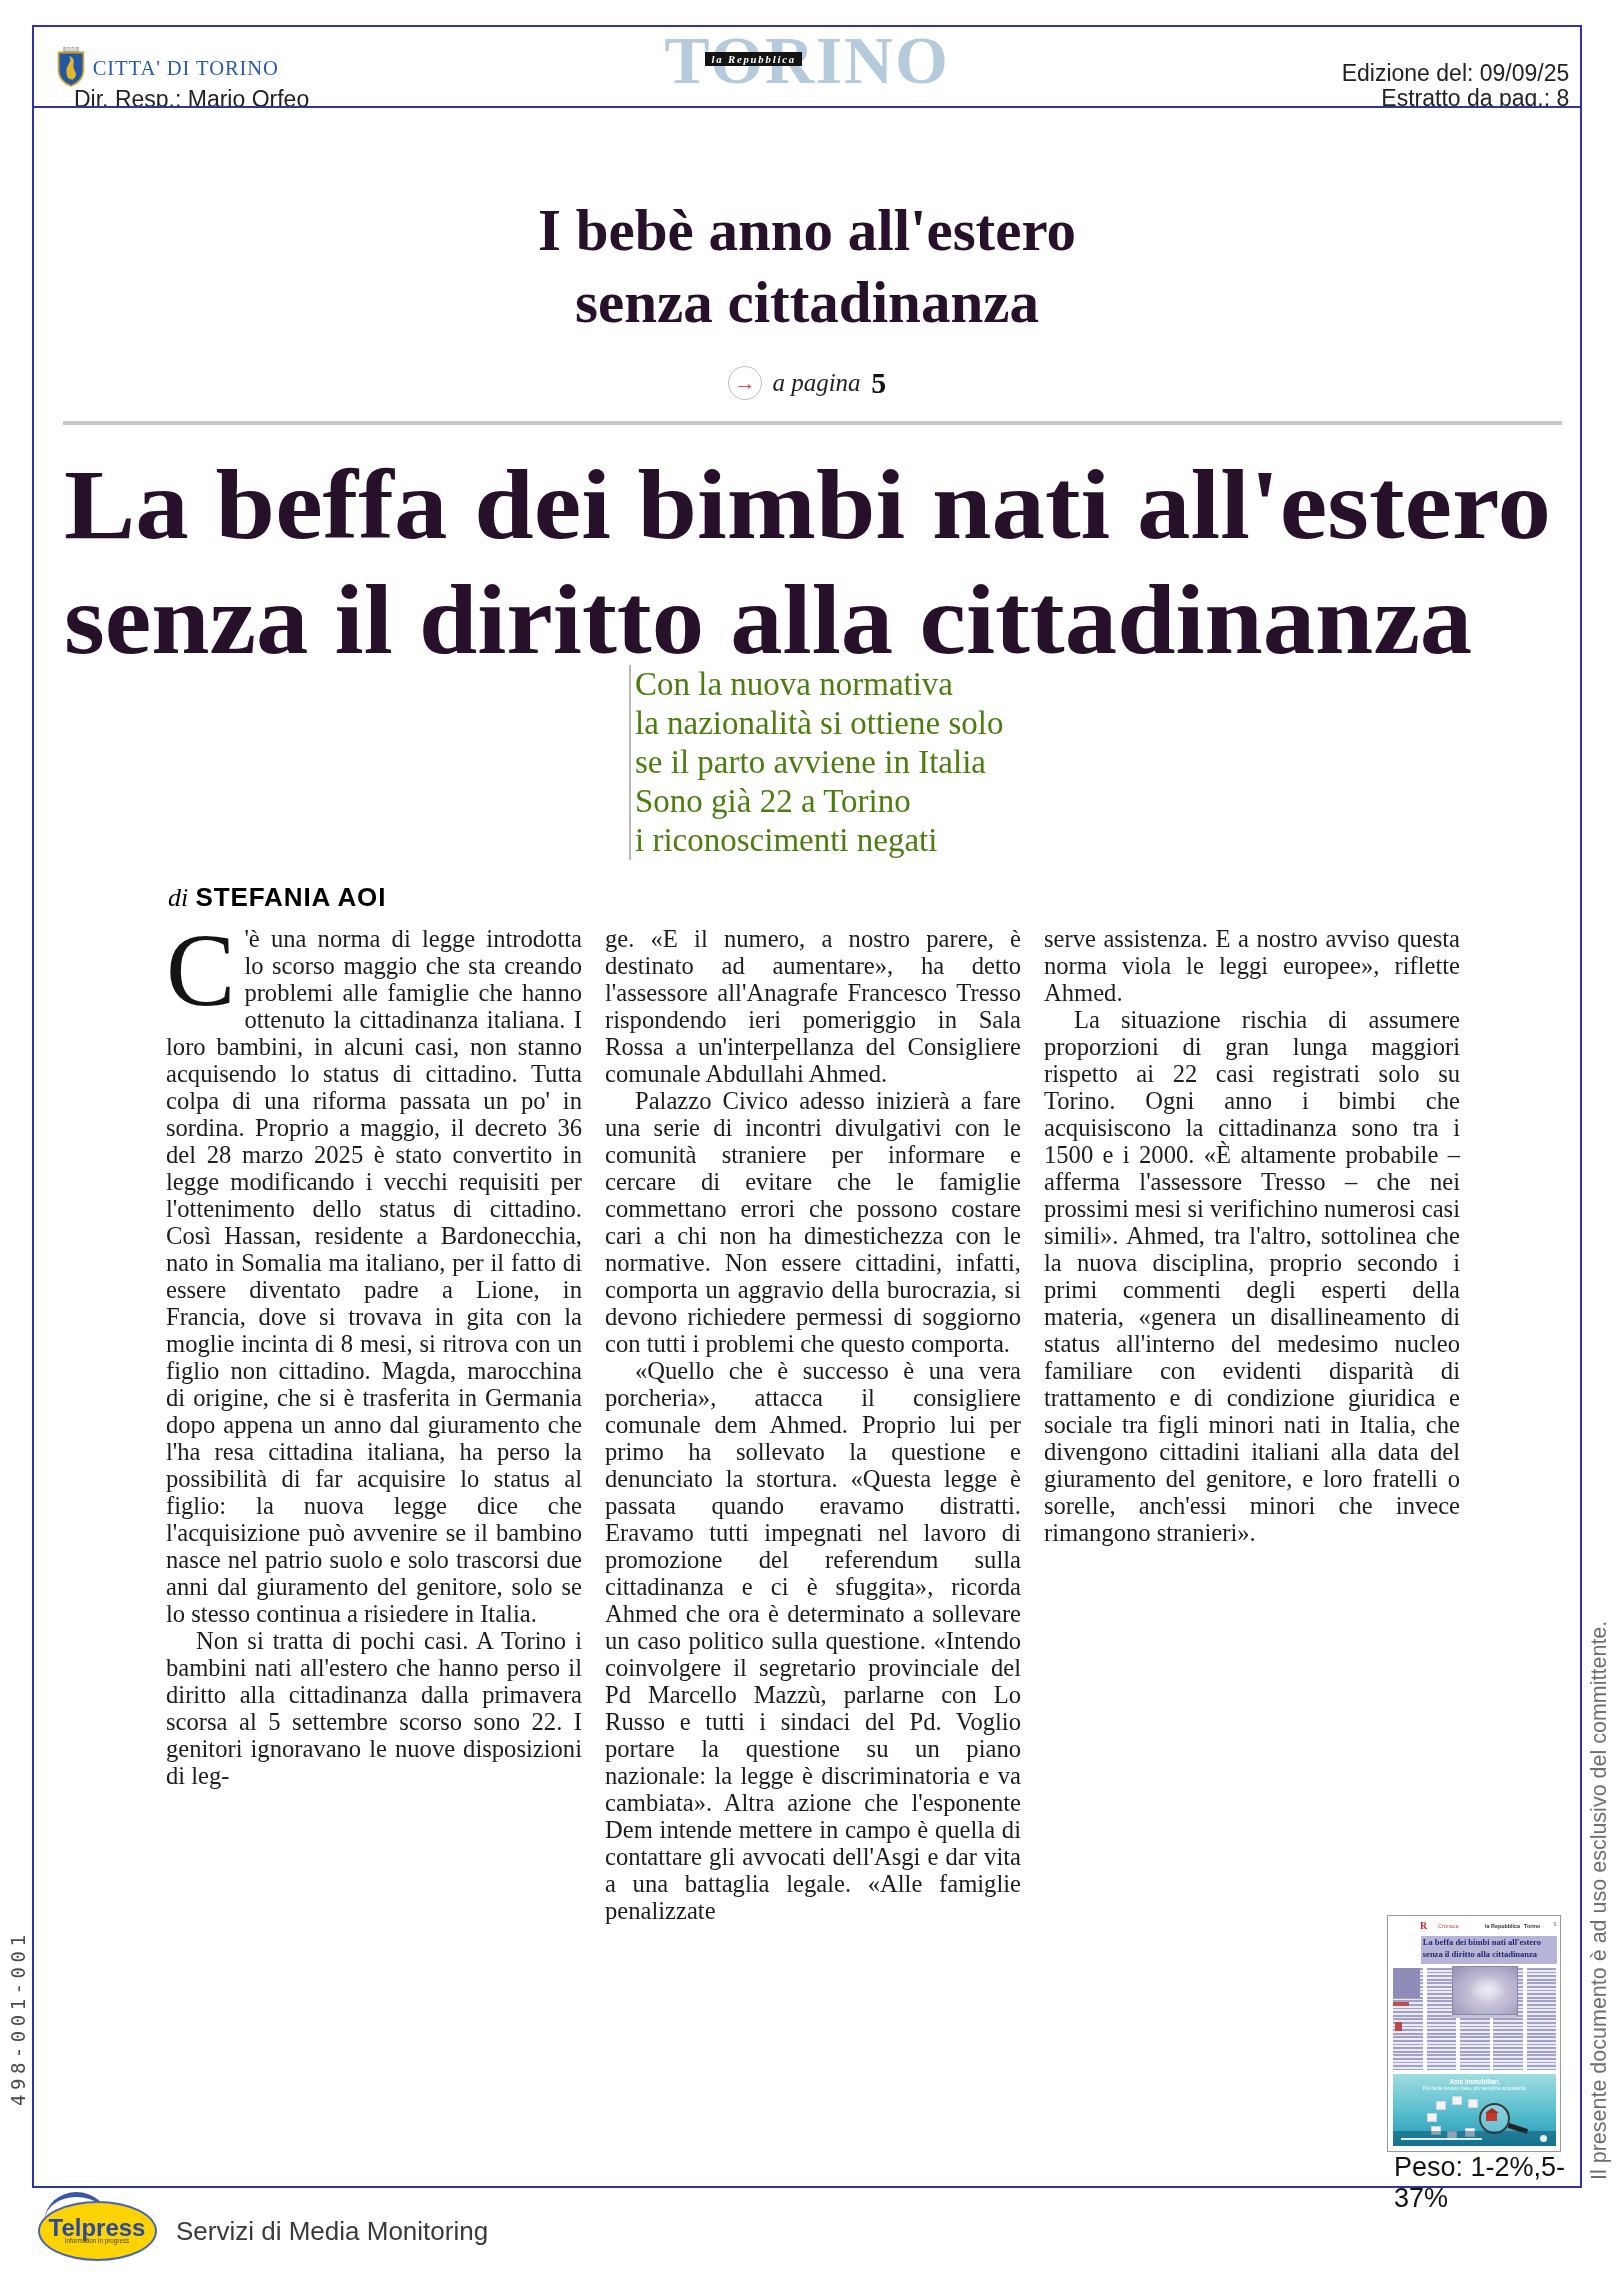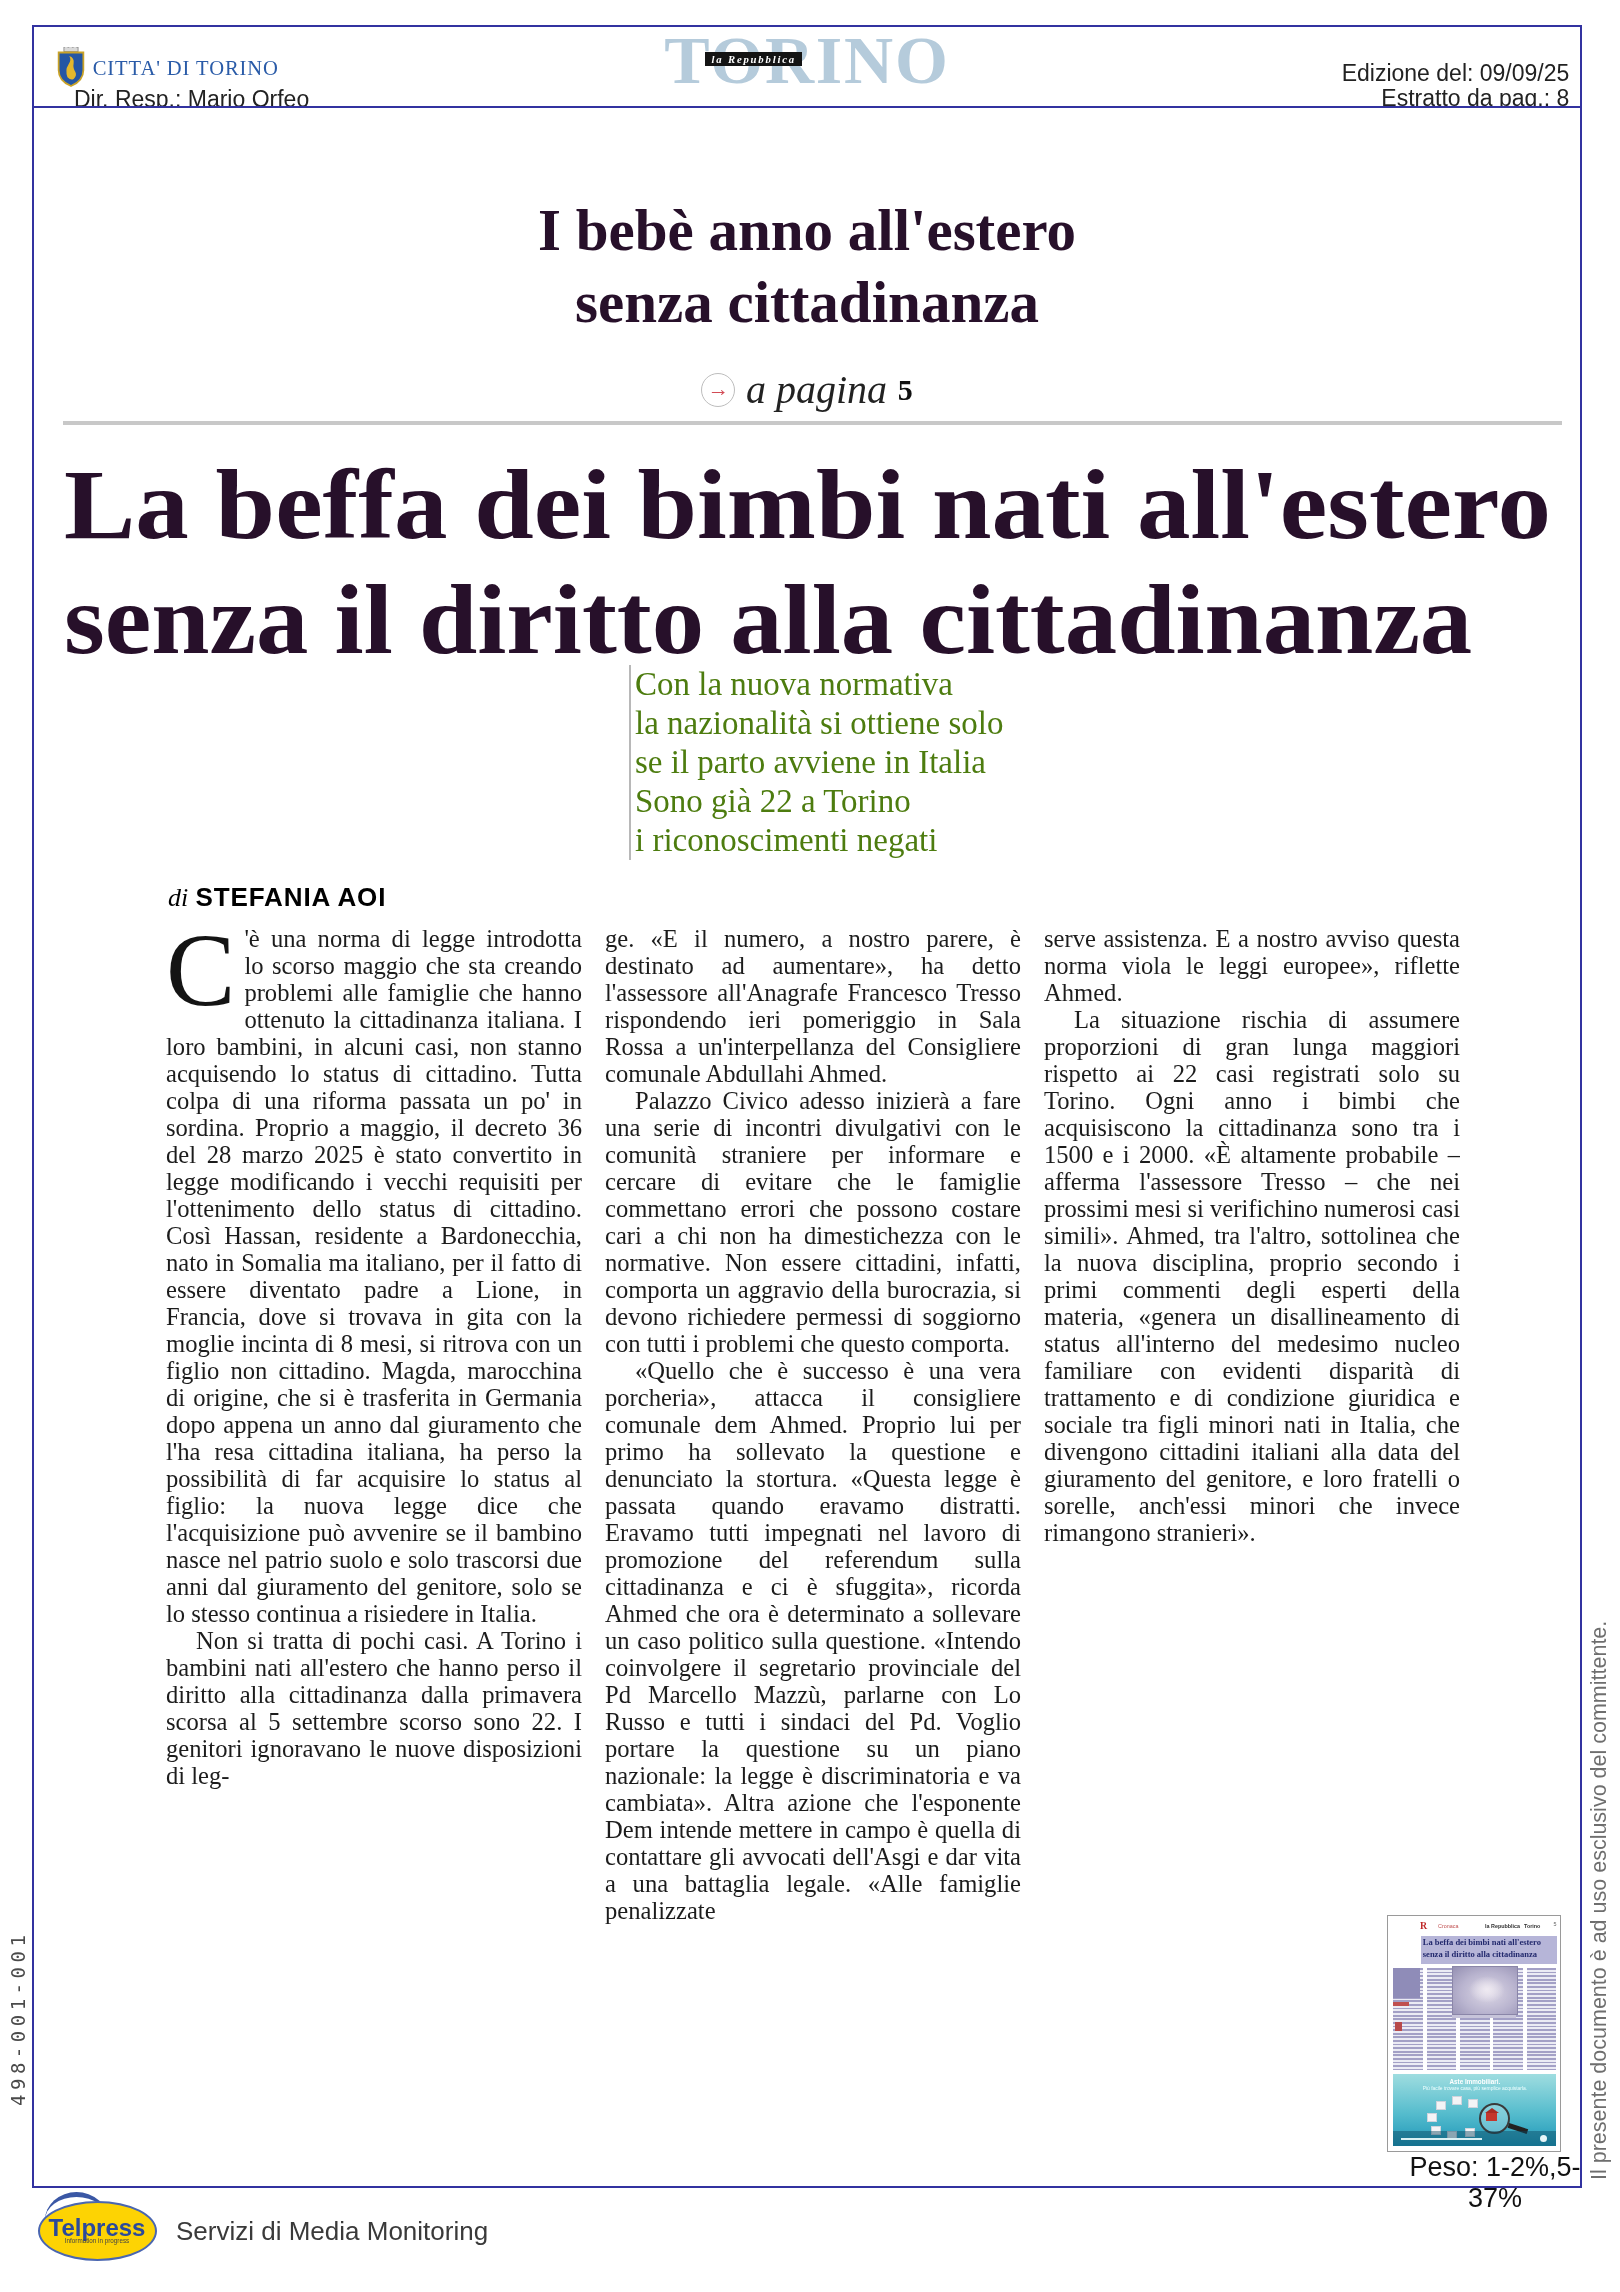--- a/index.html
+++ b/index.html
@@ -39,7 +39,7 @@
   .pageref-inner{display:inline-flex;align-items:center;gap:10.7px;}
   .arrow-circle{display:inline-flex;align-items:center;justify-content:center;width:32px;height:32px;
                 border:1.8px solid #bdbdbd;border-radius:50%;color:#d24b55;font-size:21.5px;font-weight:bold;}
-  .pageref-text{font-family:"Liberation Serif",serif;font-style:italic;font-size:40px;color:#222;}
+  .pageref-text{font-family:"Liberation Serif",serif;font-style:italic;font-size:25px;color:#222;}
   .pageref-num{font-family:"Liberation Serif",serif;font-weight:bold;font-size:30px;color:#111;}
   .gray-rule{position:absolute;left:29px;top:313px;width:1499px;height:3.6px;background:#c8c8c8;}
   .headline-svg{position:absolute;left:30px;top:330px;}

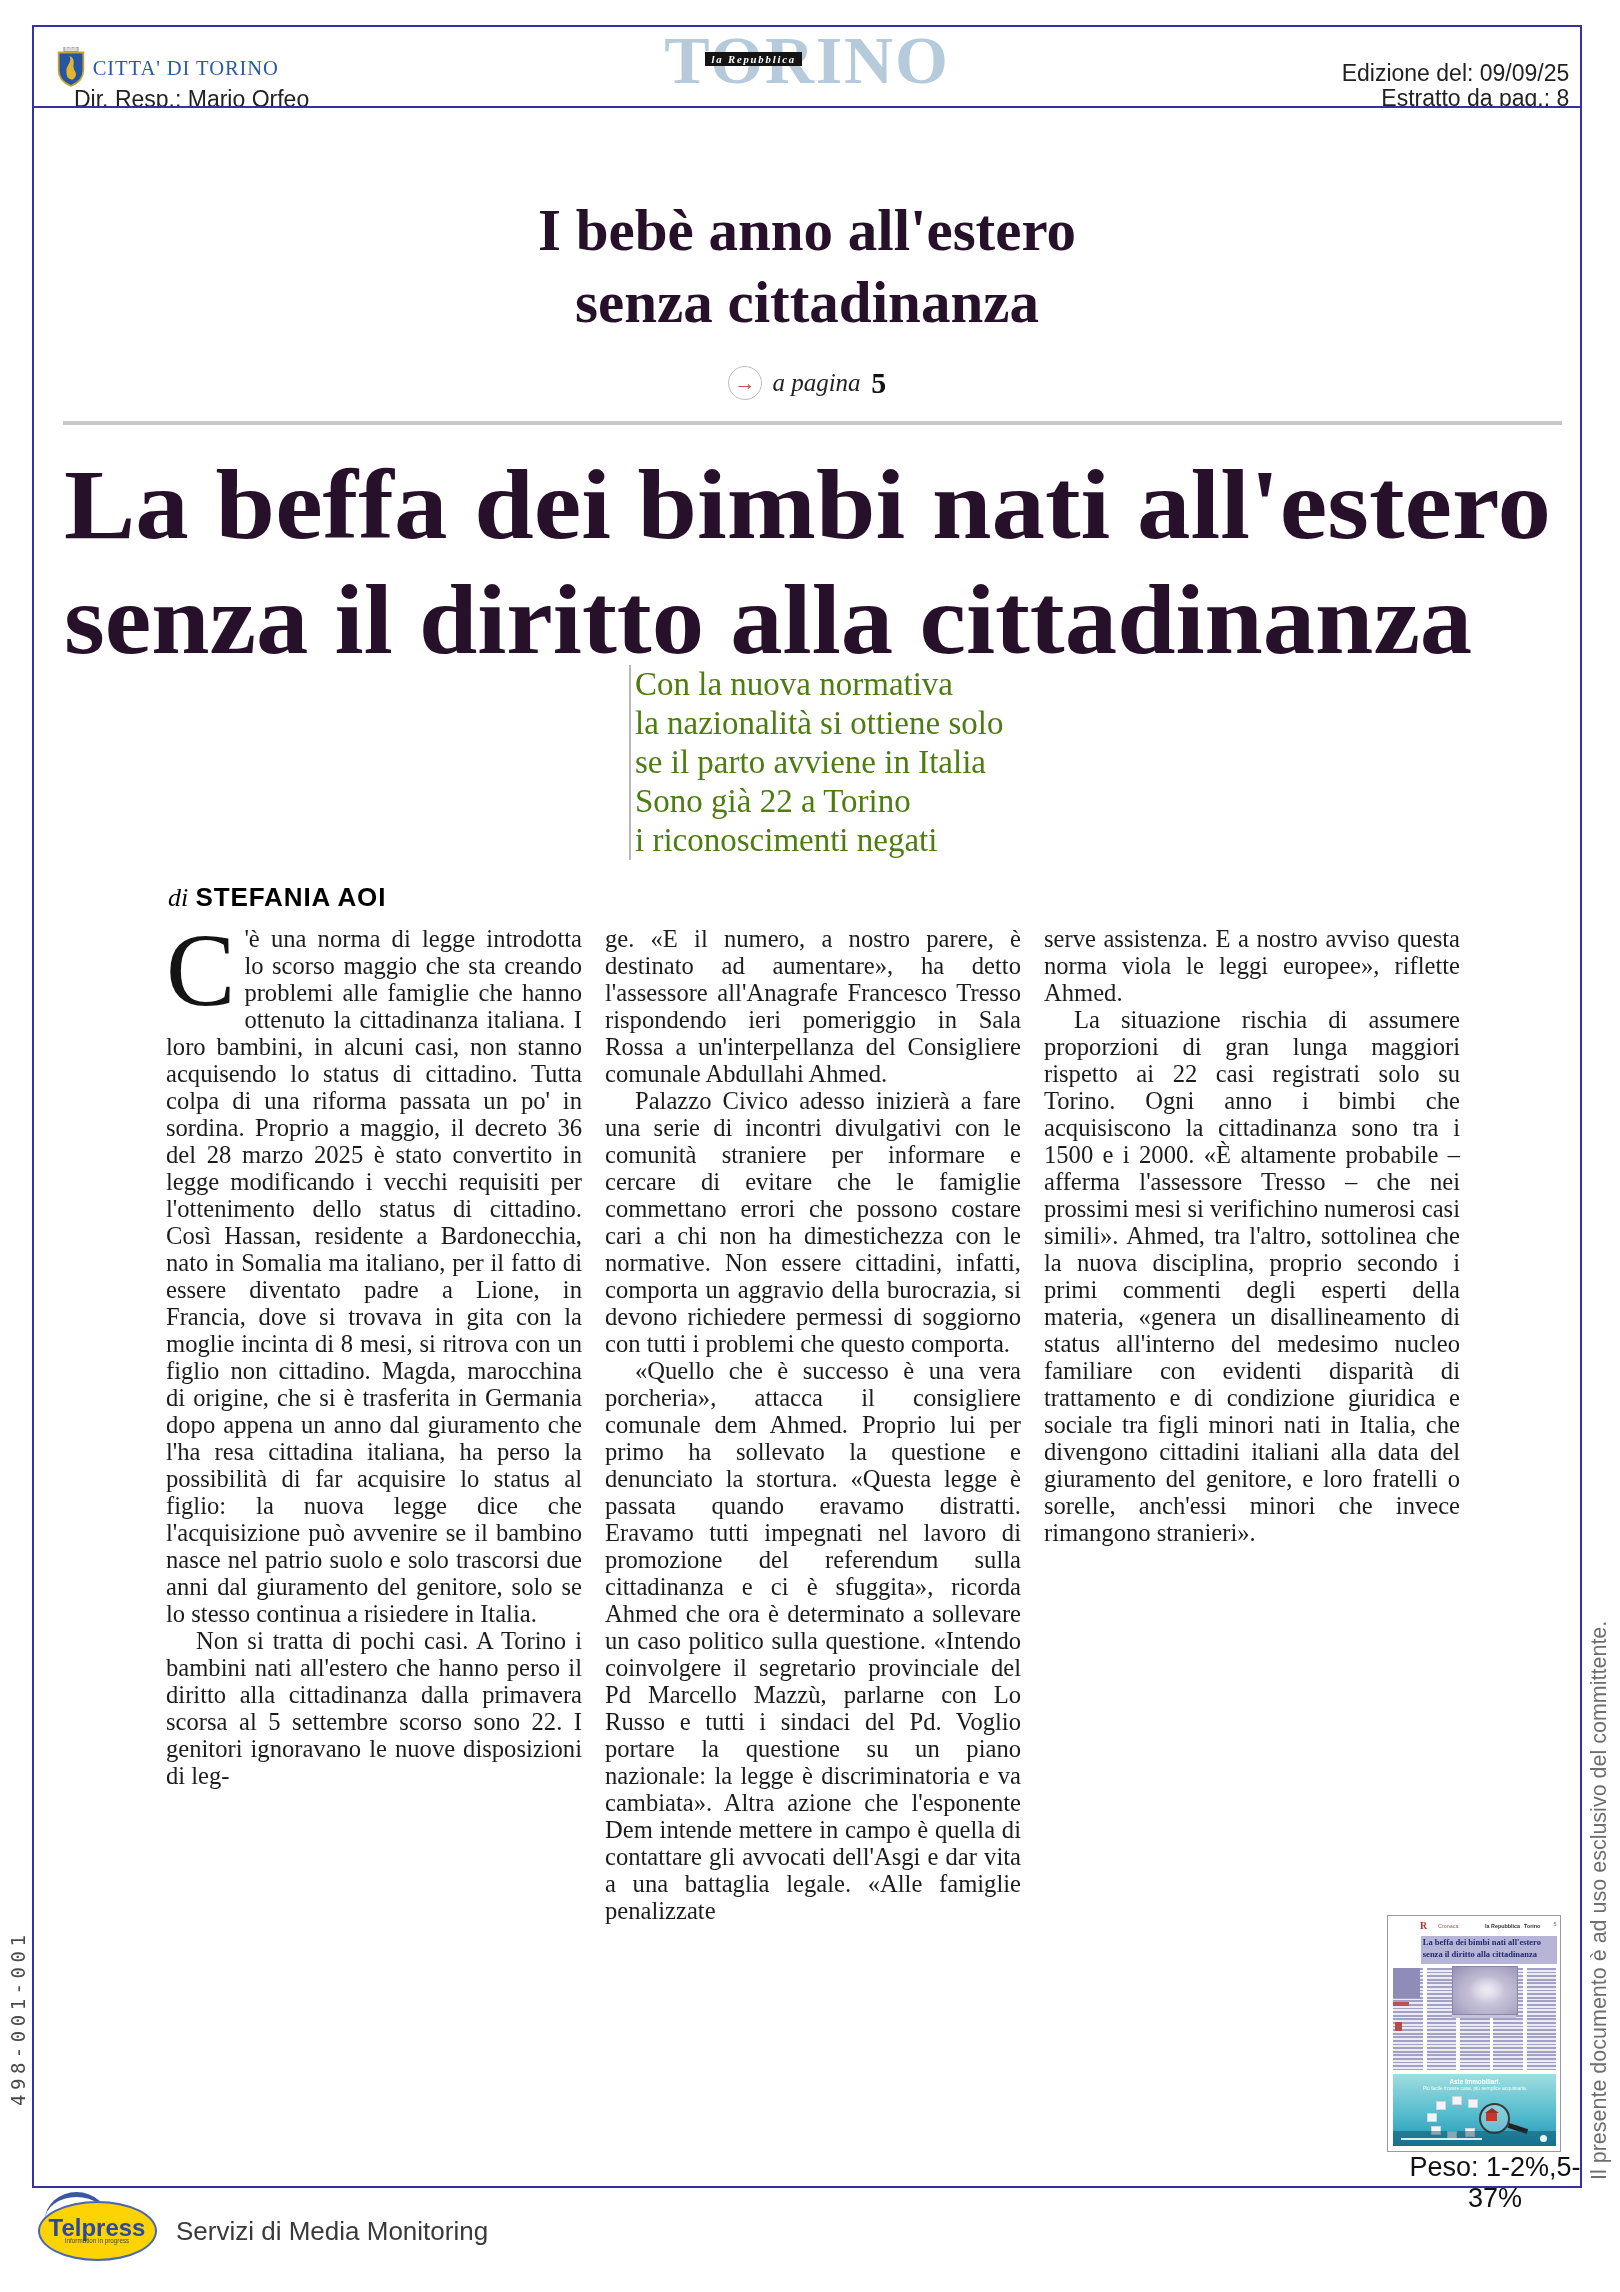--- a/index.html
+++ b/index.html
@@ -102,7 +102,7 @@
   .t-ad-strip{position:absolute;left:0;bottom:0;width:100%;height:14.3px;background:rgba(10,70,95,0.45);}
   .t-ad-line{position:absolute;left:7.2px;bottom:5.4px;width:81px;height:1.8px;background:#d9f1f4;}
   .t-ad-dot{position:absolute;right:9px;bottom:3.6px;width:7.2px;height:7.2px;border-radius:50%;background:#e8f6f8;}
-  .peso{position:absolute;left:1360px;top:2044px;width:202px;text-align:center;font-size:27px;color:#111;}
+  .peso{position:absolute;left:1360px;top:2044px;width:202px;text-align:left;font-size:27px;color:#111;}
 
   
   .telpress{position:absolute;left:38px;top:2196px;width:118px;height:64px;}

